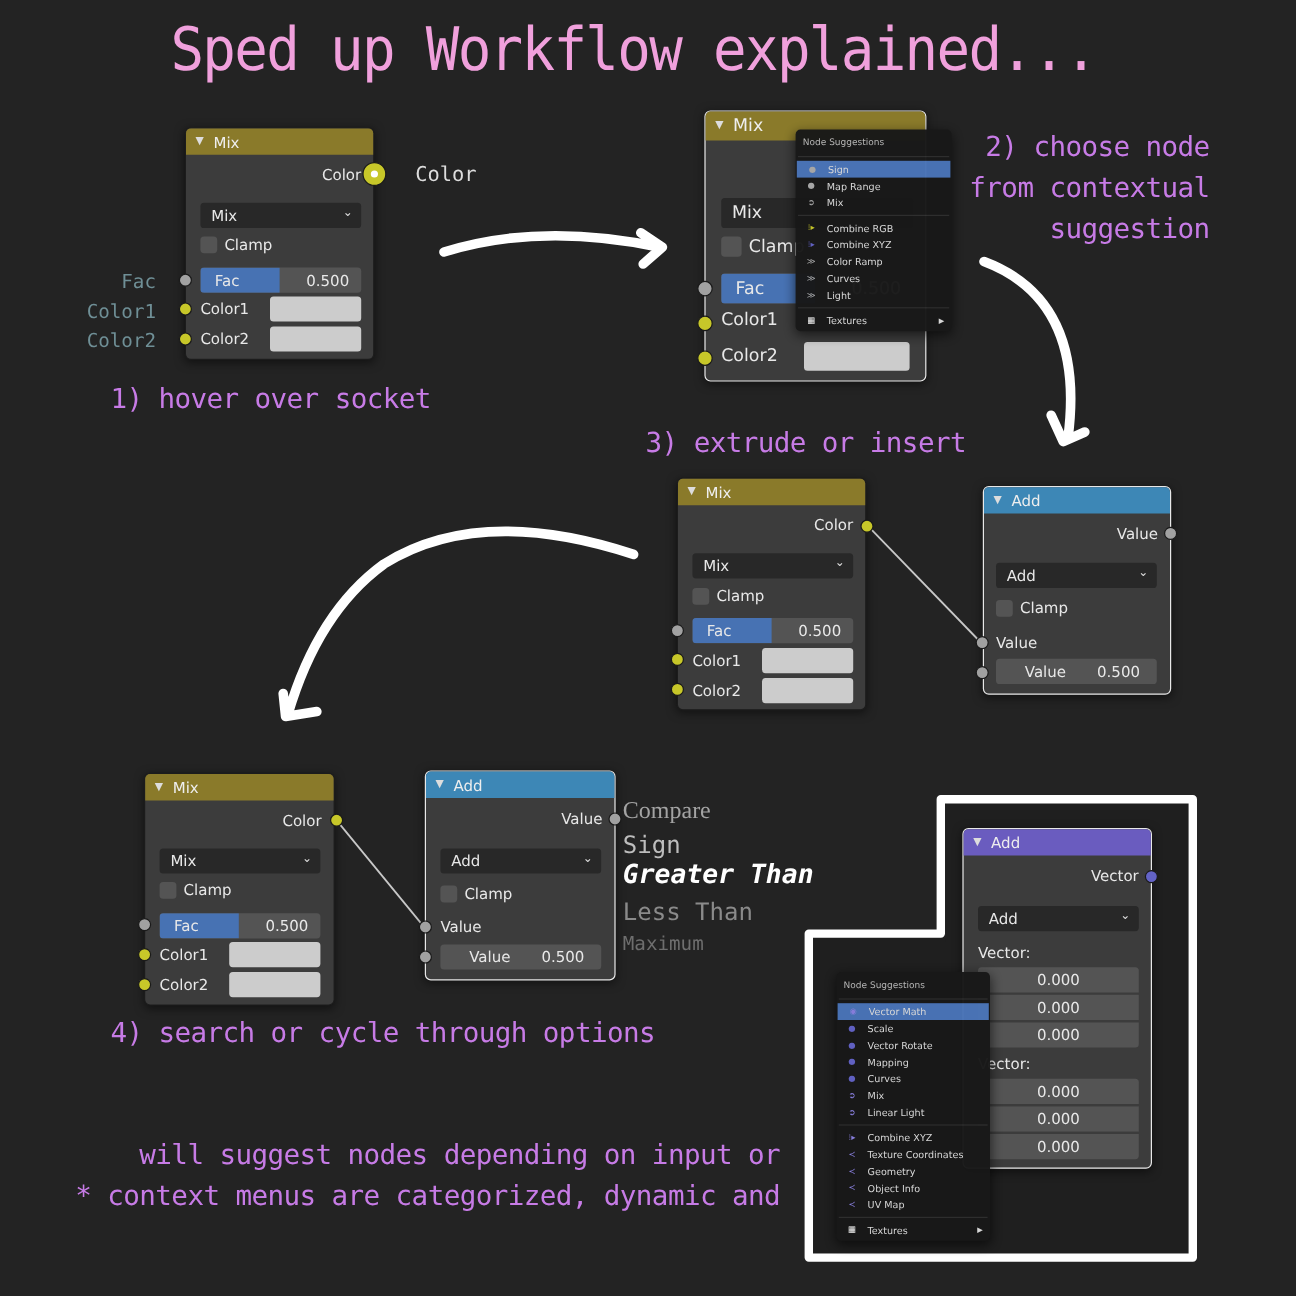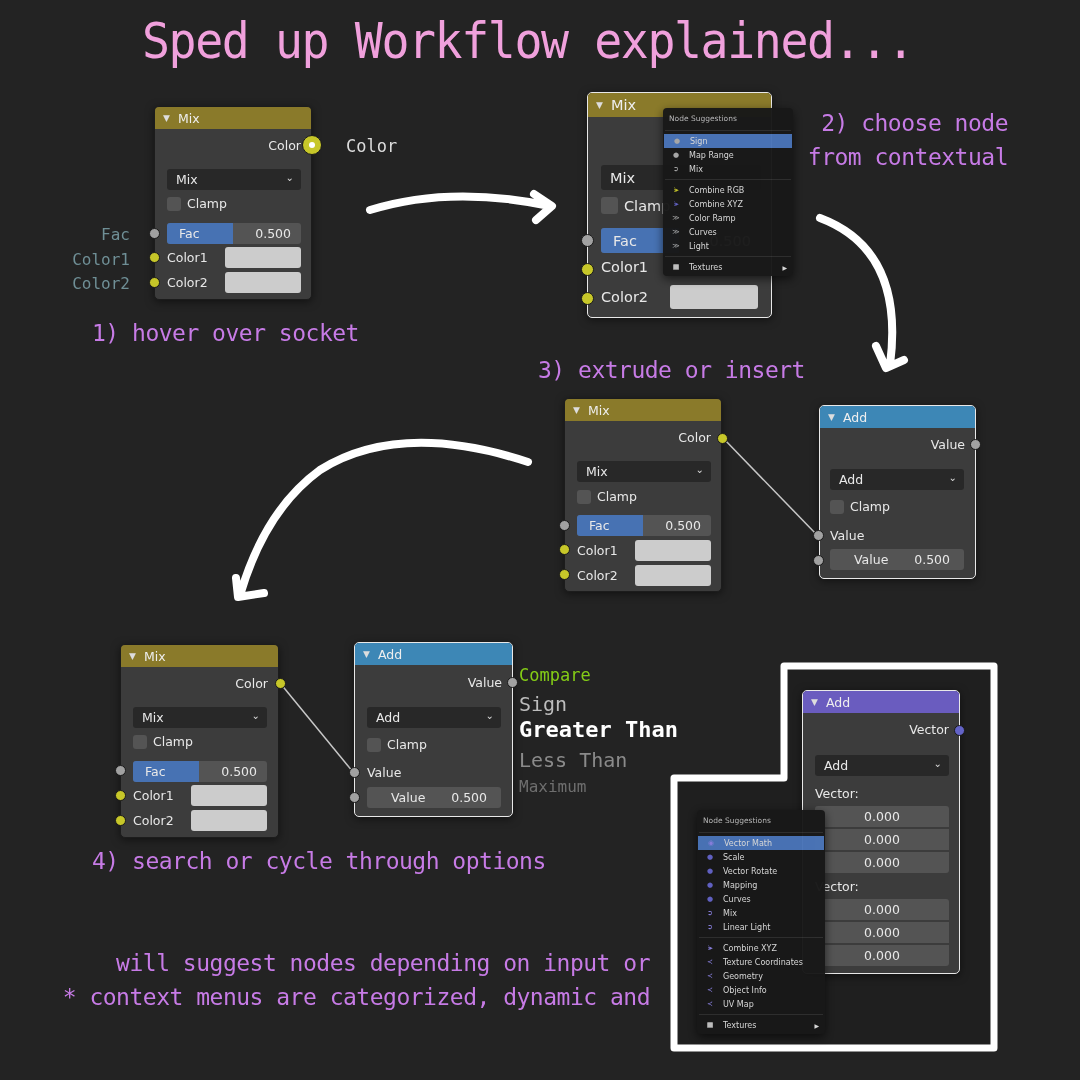--- a/index.html
+++ b/index.html
@@ -176,6 +176,7 @@
 <div class="caption right" style="right:72px;top:106px;">
   <div>2) choose node</div>
   <div>from contextual</div>
+  <div>suggestion</div>
 </div>
 
 <div class="caption" style="left:538px;top:357px;">3) extrude or insert</div>

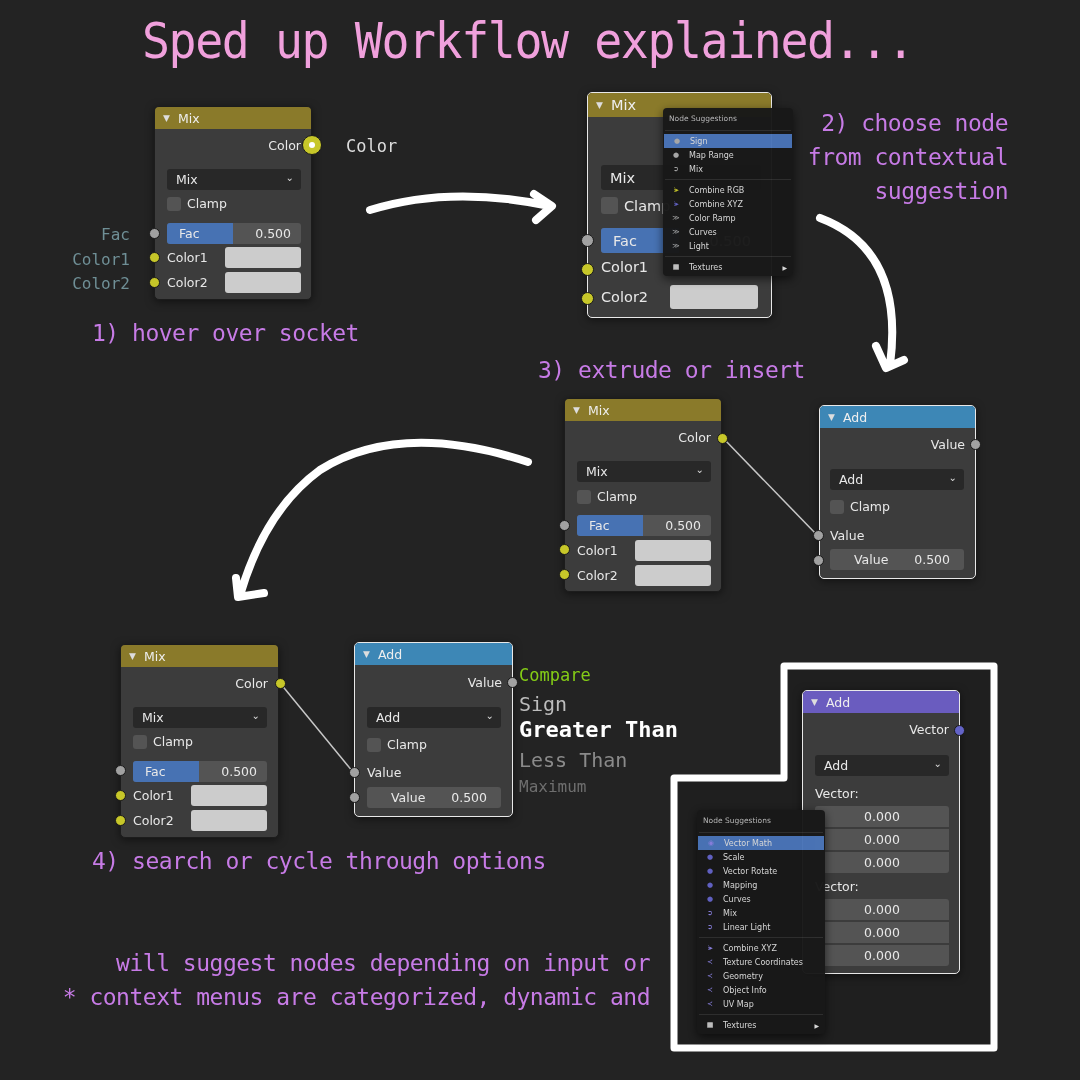--- a/index.html
+++ b/index.html
@@ -288,7 +288,7 @@
 <div class="sock g" style="left:349px;top:792px;"></div>
 
 <div>
-  <div class="choice" style="left:519px;top:665px;font-size:17px;color:#84cc16;">Compare</div>
+  <div class="choice" style="left:519px;top:665px;font-size:20px;color:#a3a3a3;font-family:Liberation Serif, serif;">Compare</div>
   <div class="choice" style="left:519px;top:692px;font-size:20px;color:#bdbdbd;">Sign</div>
   <div class="choice" style="left:519px;top:717px;font-size:22px;color:#ffffff;font-weight:bold;">Greater Than</div>
   <div class="choice" style="left:519px;top:748px;font-size:20px;color:#8a8a8a;">Less Than</div>

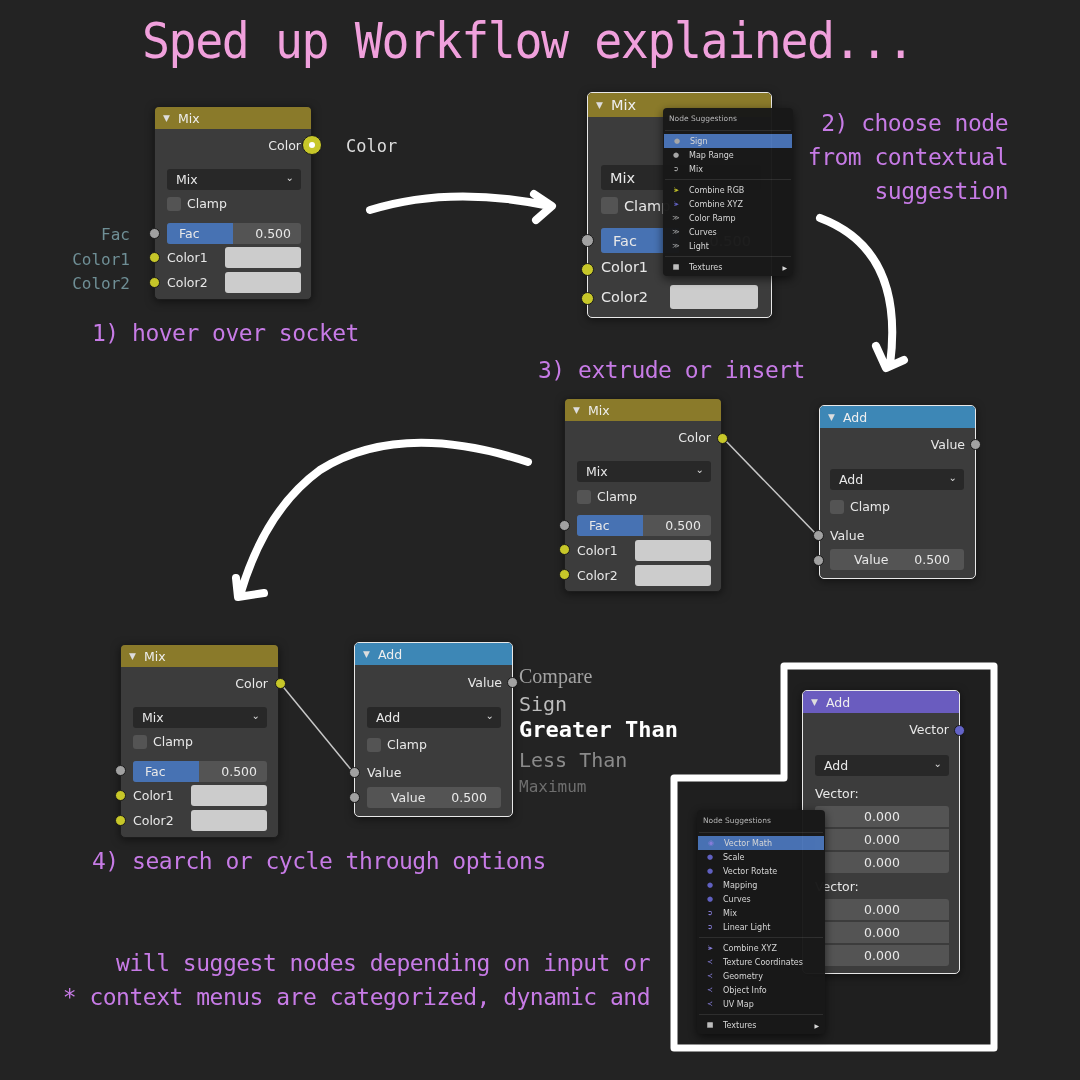--- a/index.html
+++ b/index.html
@@ -290,7 +290,7 @@
 <div>
   <div class="choice" style="left:519px;top:665px;font-size:20px;color:#a3a3a3;font-family:Liberation Serif, serif;">Compare</div>
   <div class="choice" style="left:519px;top:692px;font-size:20px;color:#bdbdbd;">Sign</div>
-  <div class="choice" style="left:519px;top:717px;font-size:22px;color:#ffffff;font-weight:bold;">Greater Than</div>
+  <div class="choice" style="left:519px;top:717px;font-size:22px;color:#ffffff;font-weight:bold;font-style:italic;">Greater Than</div>
   <div class="choice" style="left:519px;top:748px;font-size:20px;color:#8a8a8a;">Less Than</div>
   <div class="choice" style="left:519px;top:777px;font-size:16px;color:#6e6e6e;">Maximum</div>
 </div>

